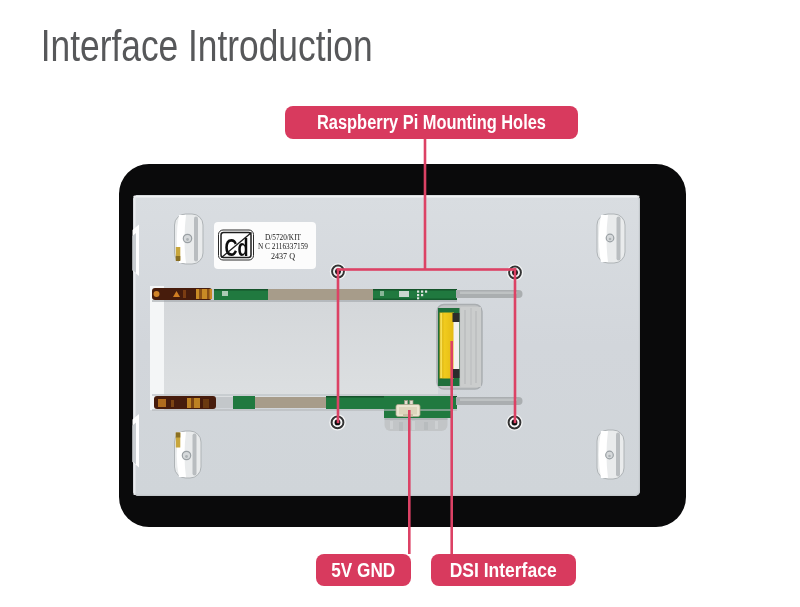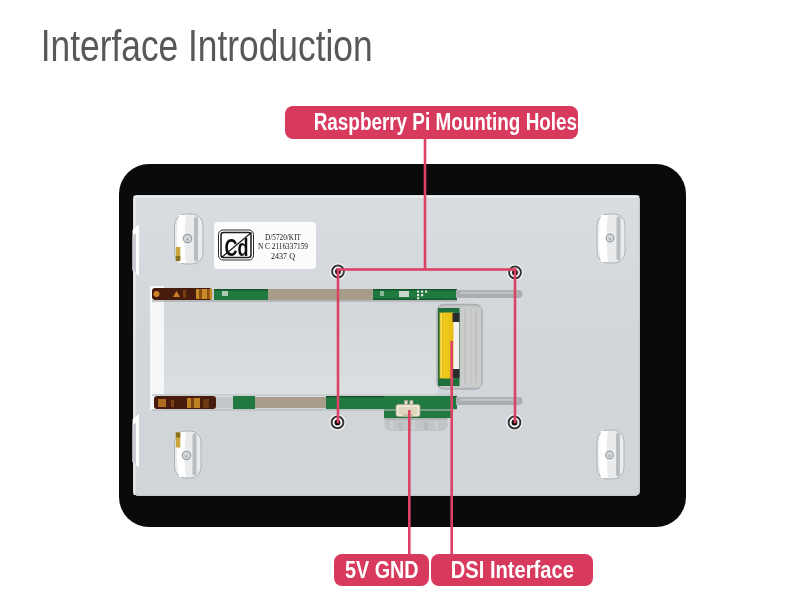--- a/index.html
+++ b/index.html
@@ -6,7 +6,7 @@
   #canvas{position:relative;width:800px;height:607px;background:#ffffff;overflow:hidden;
           font-family:"Liberation Sans", sans-serif;}
   .lbl{position:absolute;background:#d83a5e;color:#ffffff;border-radius:8px;
-       font-weight:bold;font-size:23px;text-align:center;white-space:nowrap;}
+       font-weight:bold;font-size:20px;text-align:center;white-space:nowrap;}
 </style>
 </head>
 <body>

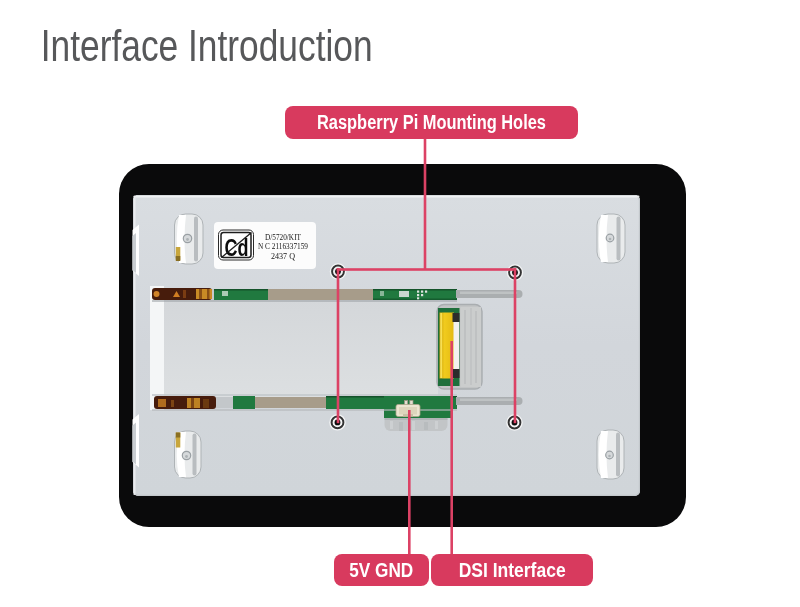--- a/index.html
+++ b/index.html
@@ -244,7 +244,7 @@
 
 <div class="lbl" style="left:285px;top:106px;width:293px;height:33px;line-height:33px;"><span style="display:inline-block;transform:scaleX(0.821);">Raspberry&nbsp;Pi&nbsp;Mounting&nbsp;Holes</span></div>
 
-<div class="lbl" style="left:334px;top:554px;width:95px;height:32px;line-height:32px;"><span style="display:inline-block;transform:scaleX(0.859);">5V&nbsp;GND</span></div>
+<div class="lbl" style="left:316px;top:554px;width:95px;height:32px;line-height:32px;"><span style="display:inline-block;transform:scaleX(0.859);">5V&nbsp;GND</span></div>
 
 <div class="lbl" style="left:431px;top:554px;width:162px;height:32px;line-height:32px;"><span style="display:inline-block;transform:scaleX(0.875);">DSI&nbsp;Interface</span></div>
 

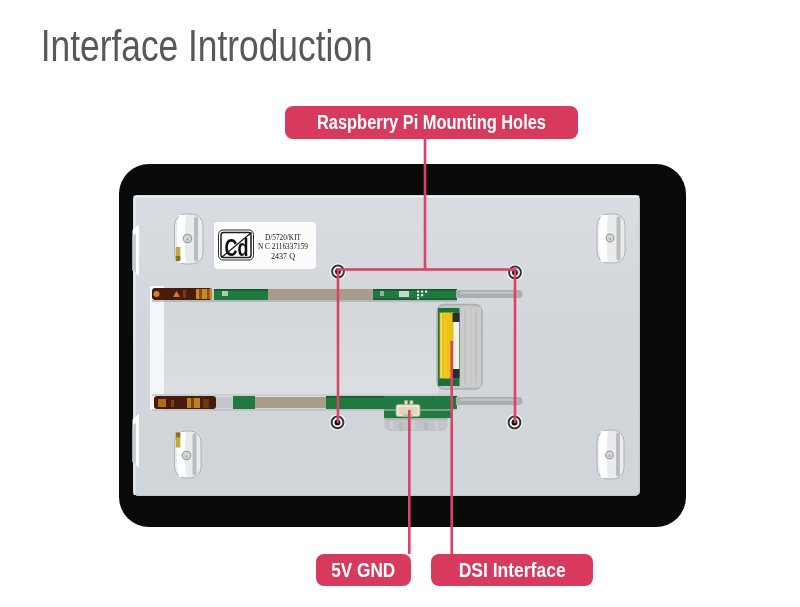--- a/index.html
+++ b/index.html
@@ -246,7 +246,7 @@
 
 <div class="lbl" style="left:316px;top:554px;width:95px;height:32px;line-height:32px;"><span style="display:inline-block;transform:scaleX(0.859);">5V&nbsp;GND</span></div>
 
-<div class="lbl" style="left:431px;top:554px;width:162px;height:32px;line-height:32px;"><span style="display:inline-block;transform:scaleX(0.875);">DSI&nbsp;Interface</span></div>
+<div class="lbl" style="left:431px;top:554px;width:145px;height:32px;line-height:32px;"><span style="display:inline-block;transform:scaleX(0.875);">DSI&nbsp;Interface</span></div>
 
 </div>
 

